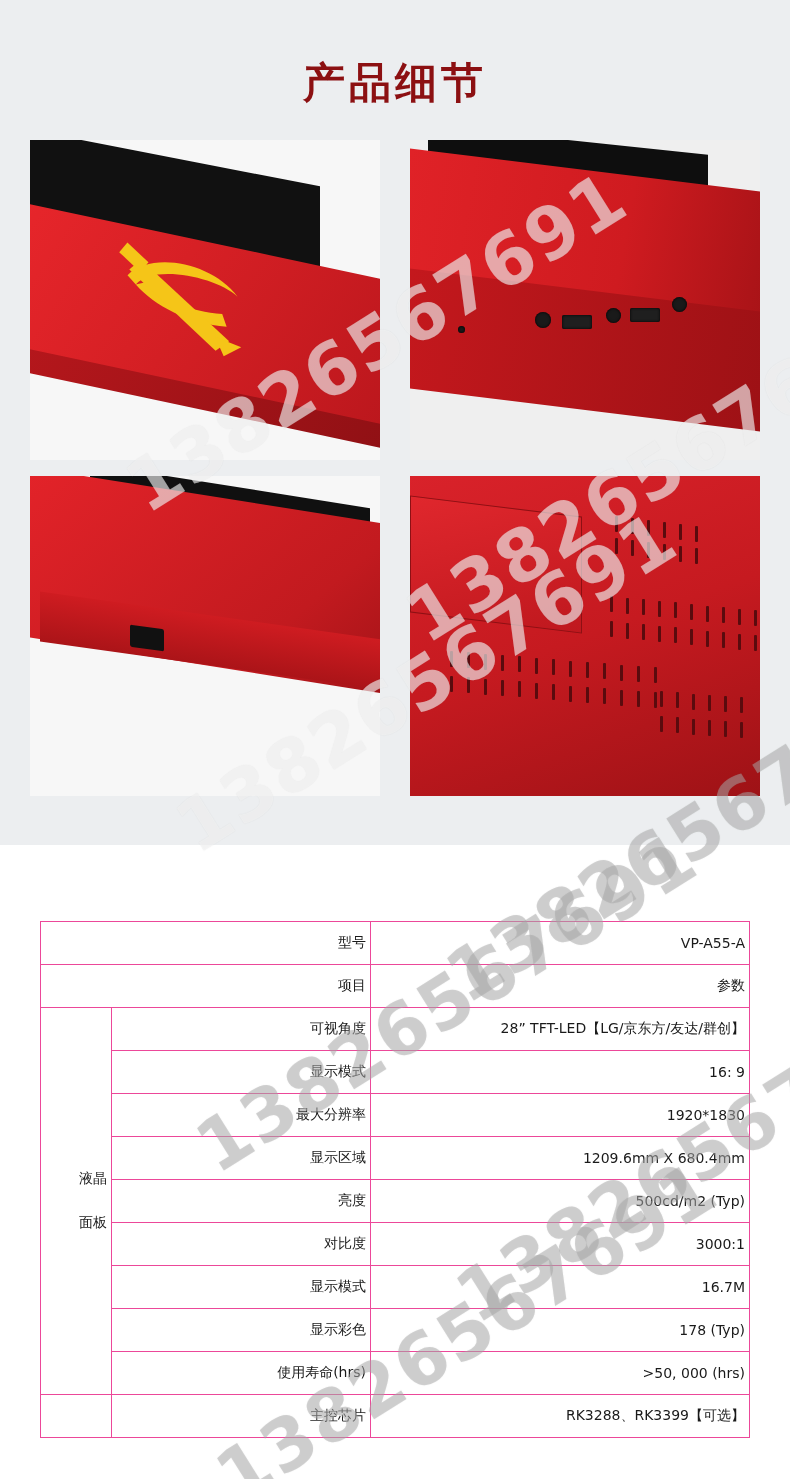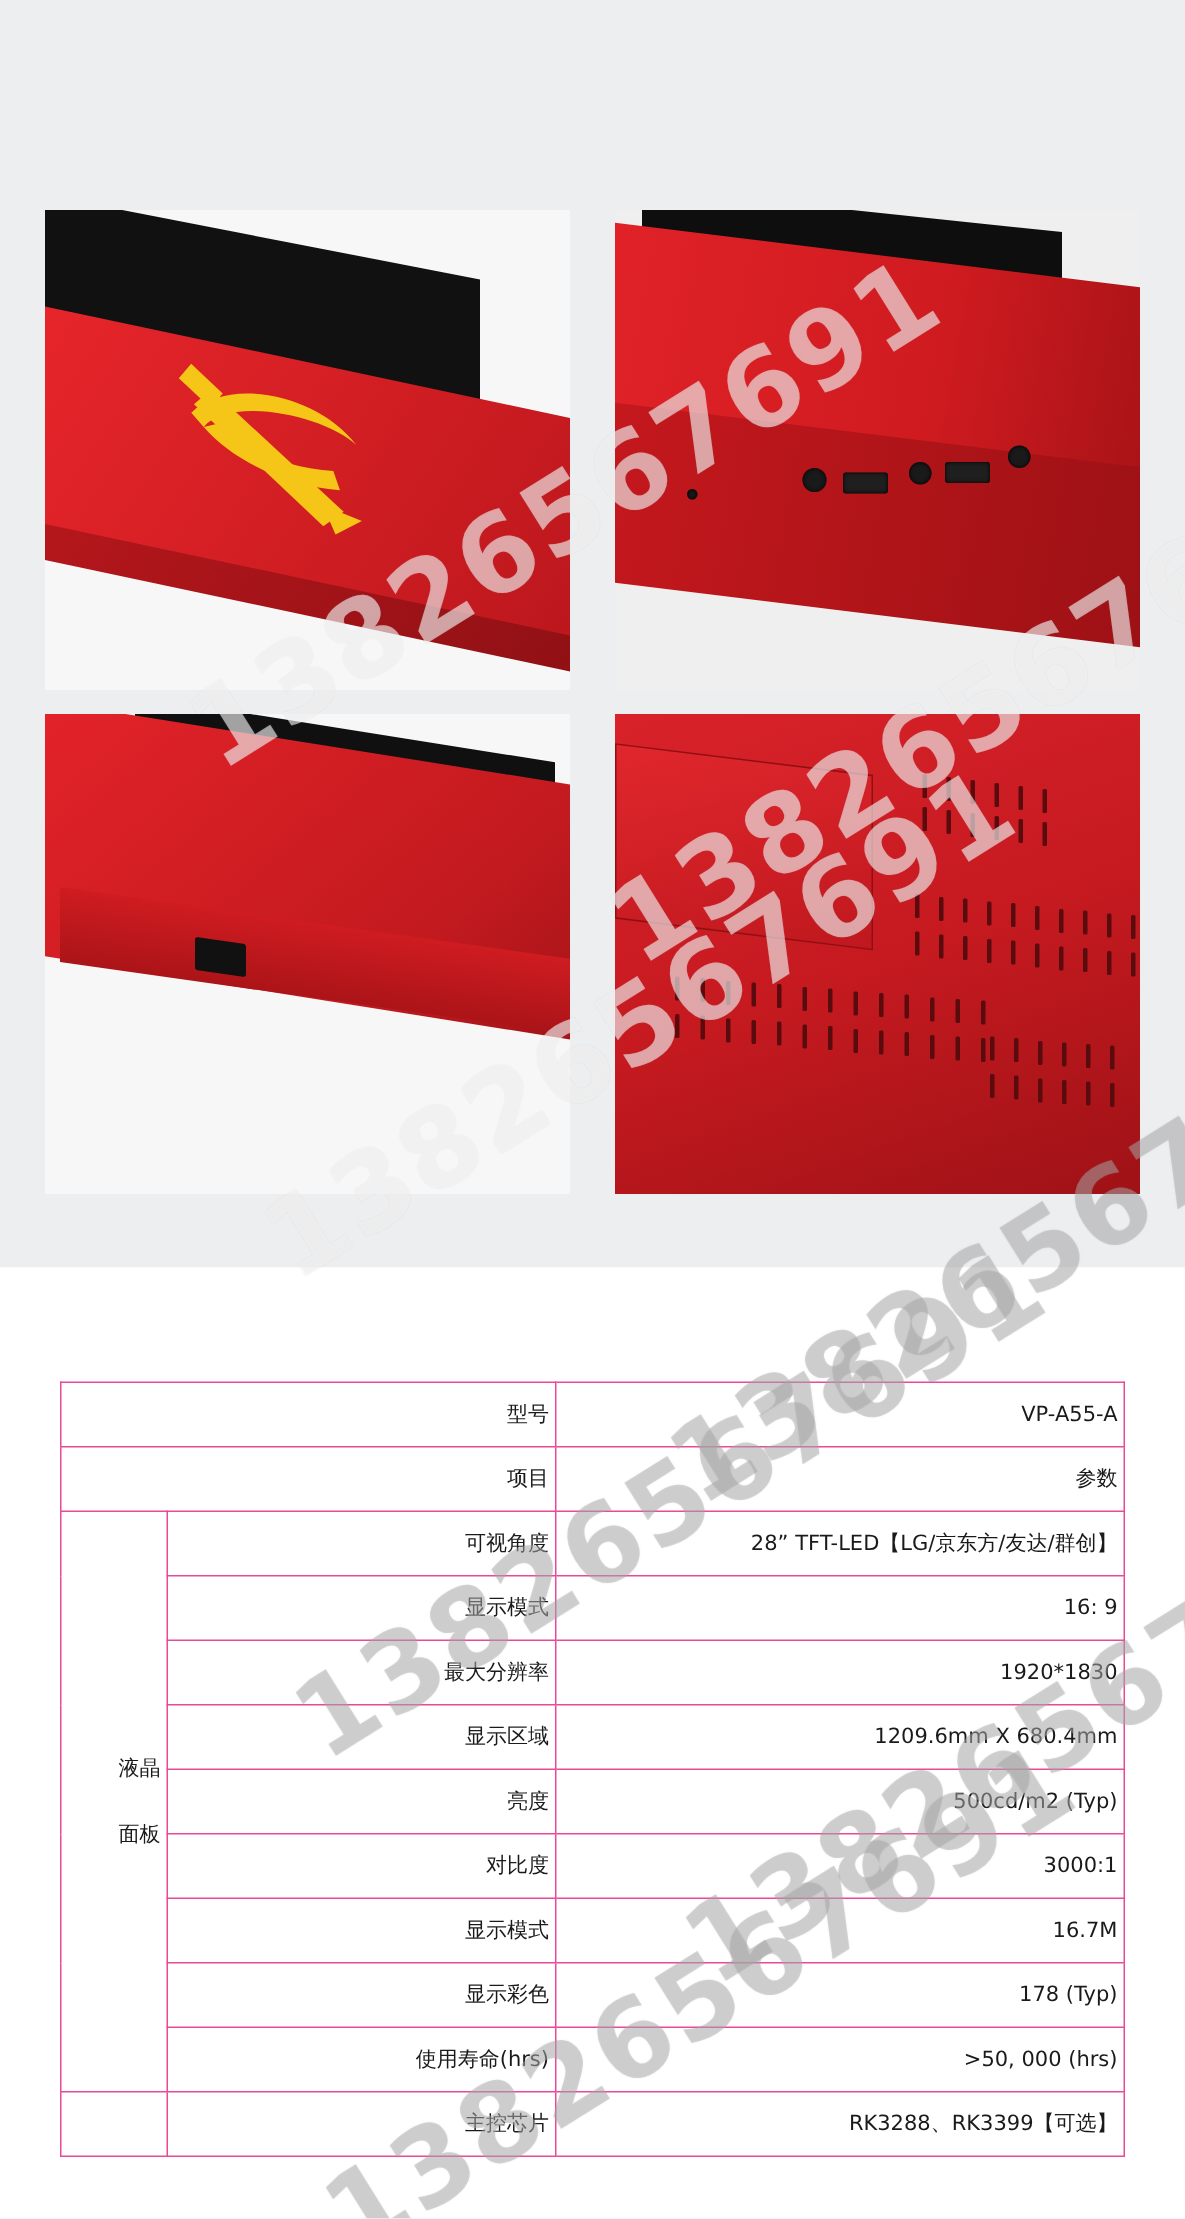--- a/index.html
+++ b/index.html
@@ -242,6 +242,7 @@
 
 <div class="details-section">
 
+  <div class="section-title">产品细节</div>
 
   <div class="photo-grid">
 

